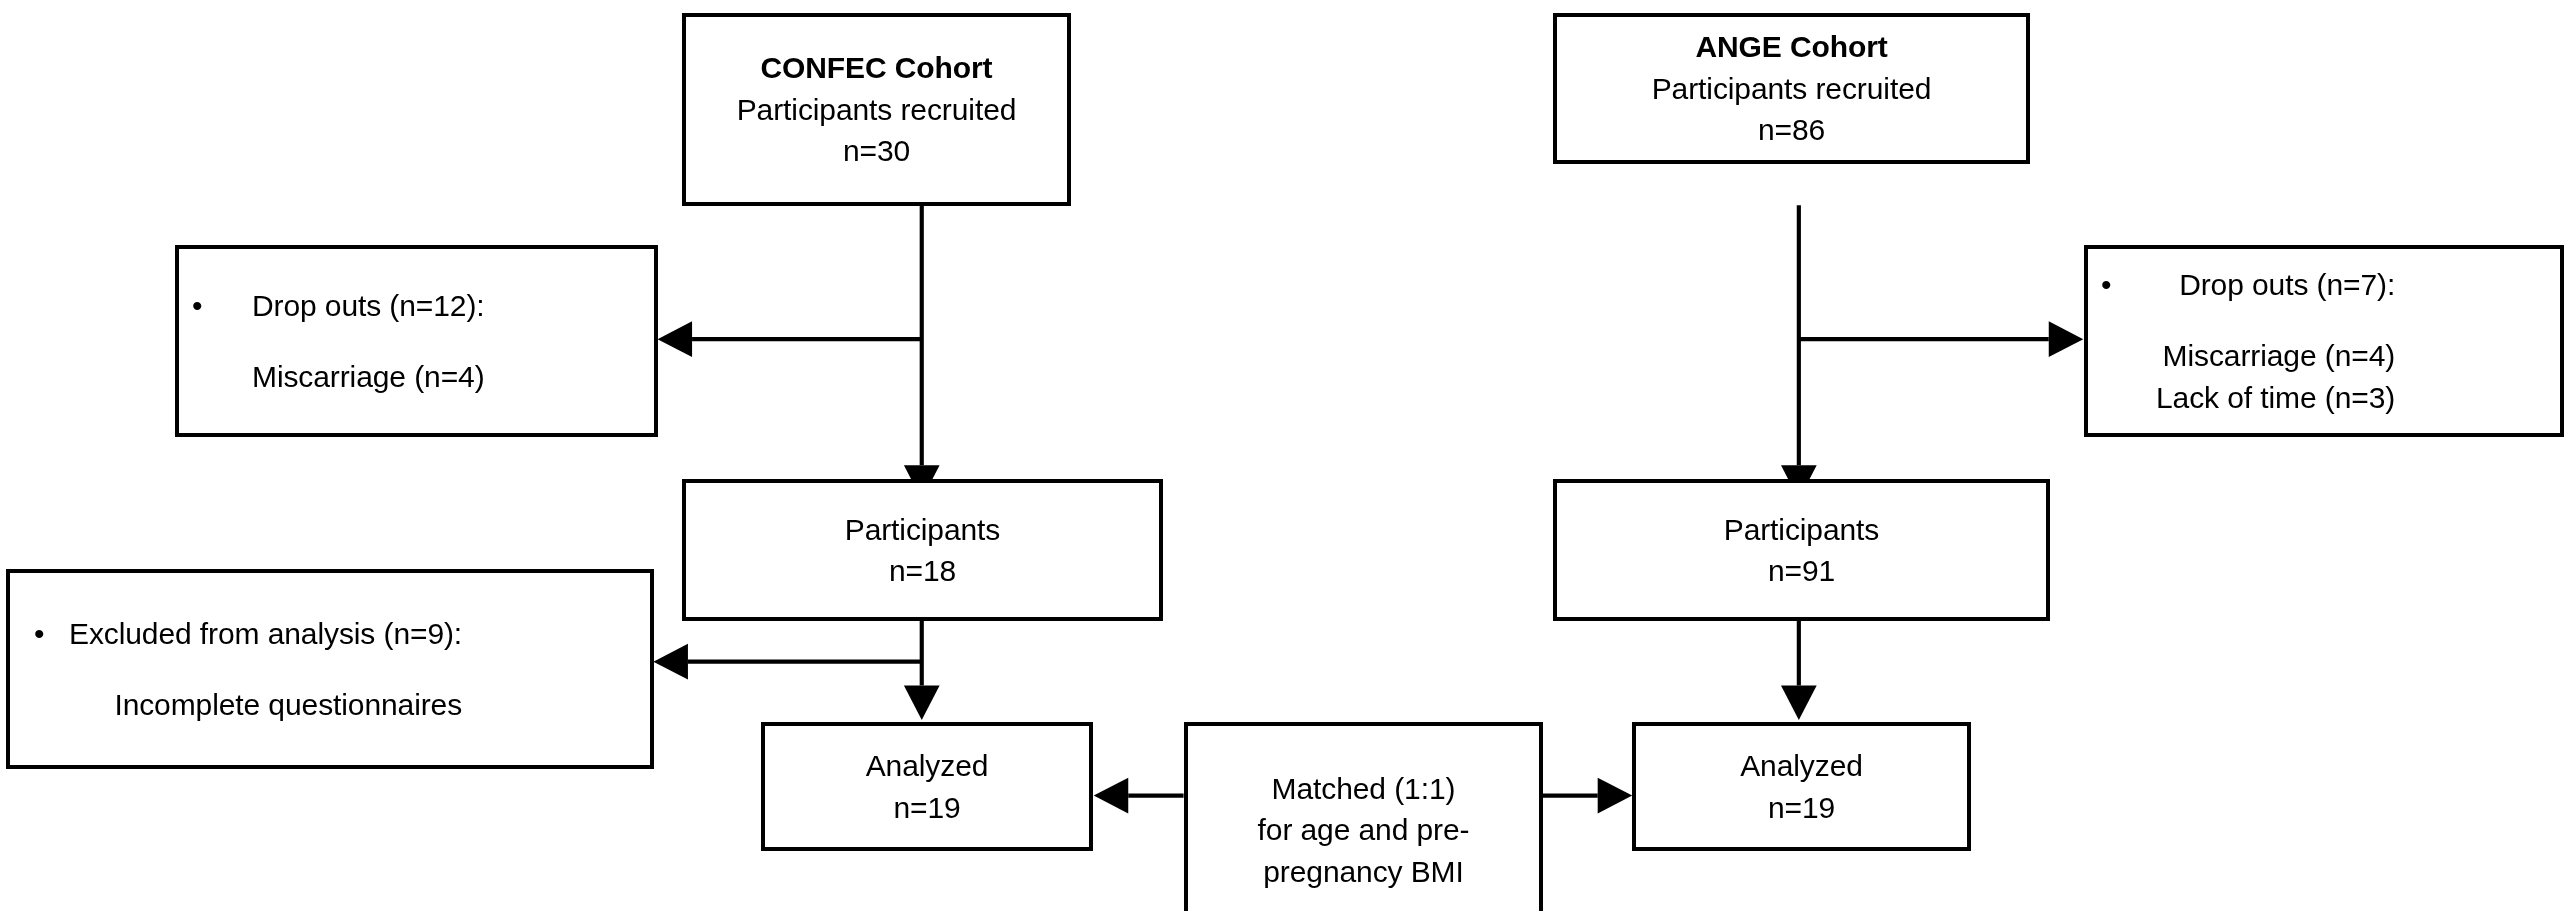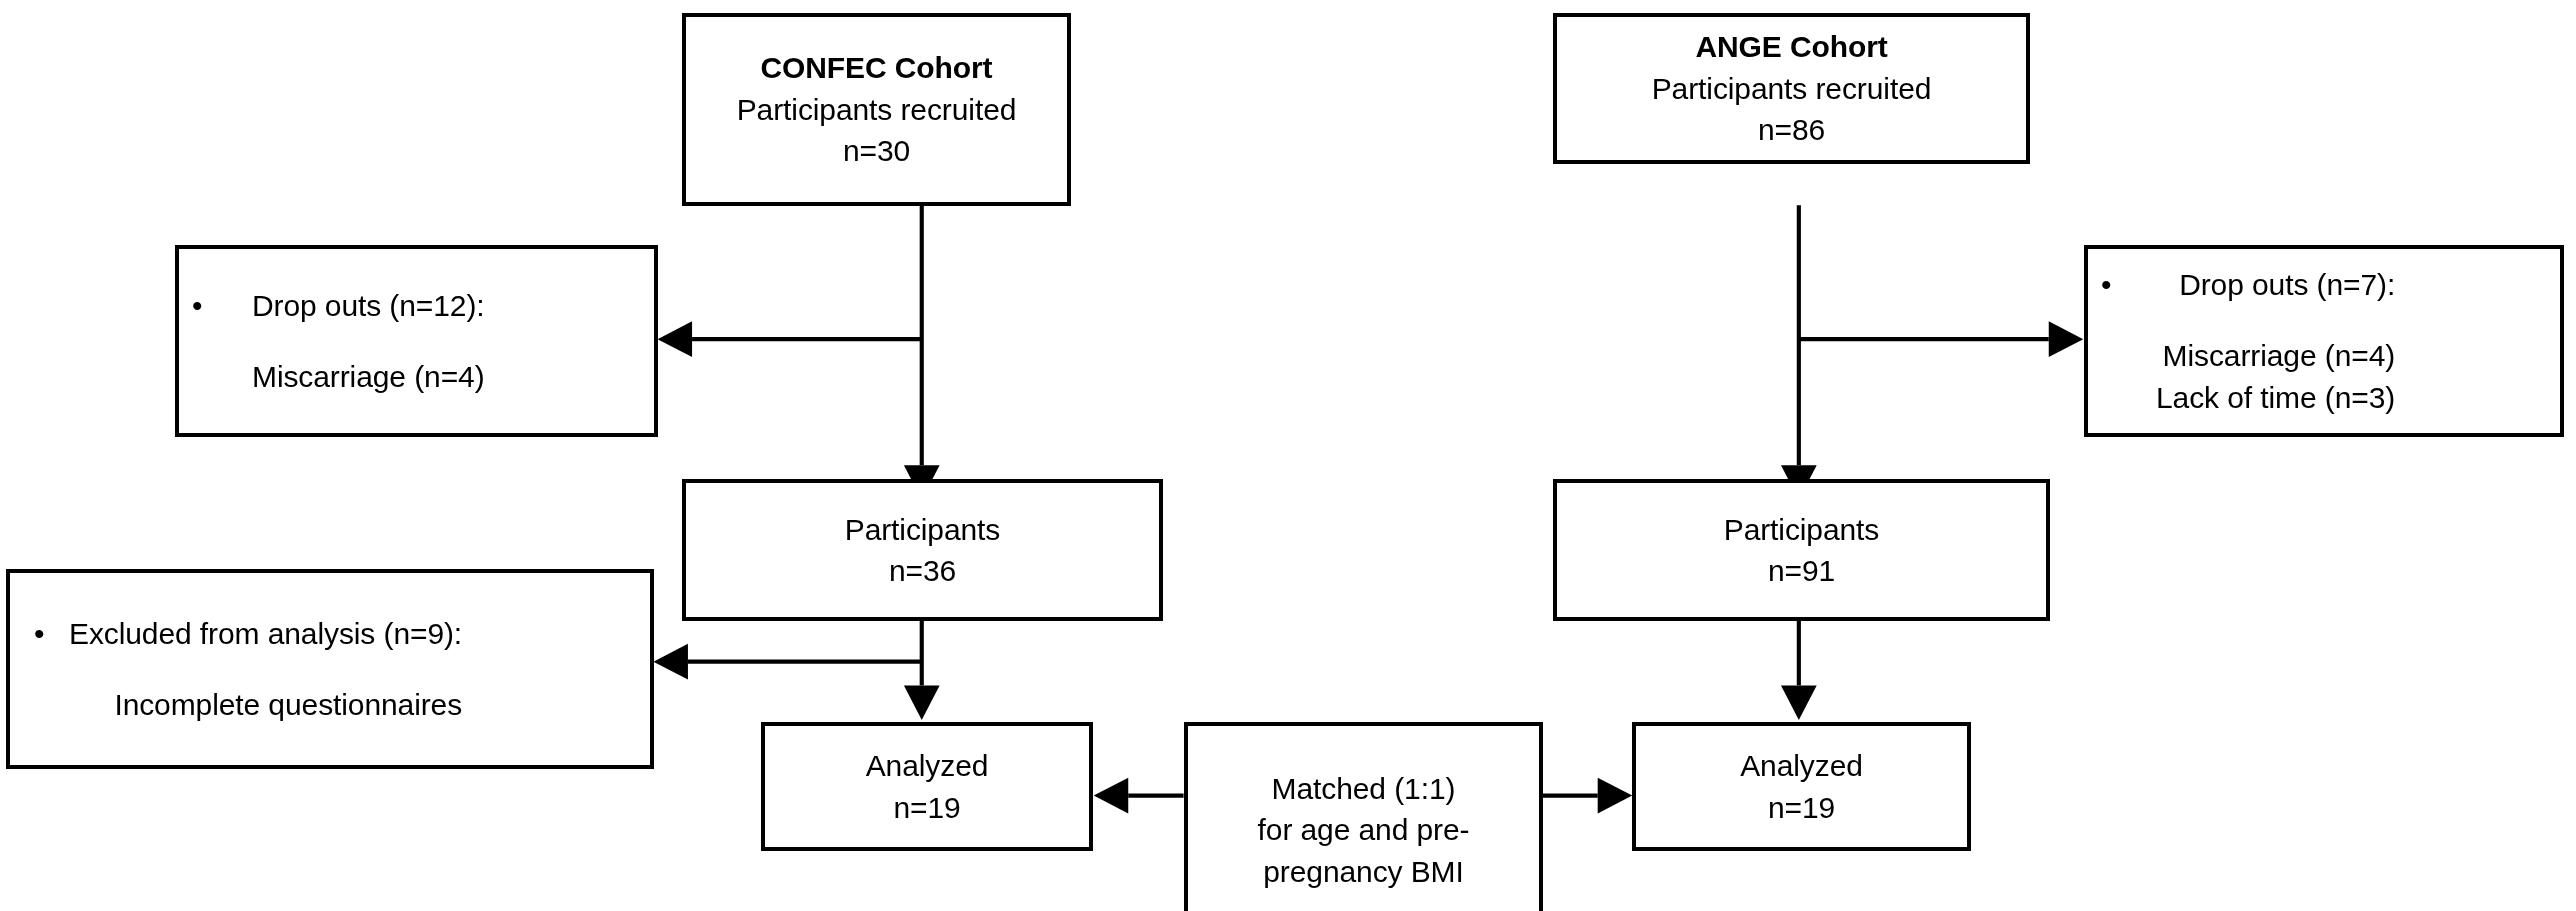--- a/index.html
+++ b/index.html
@@ -161,7 +161,7 @@
 
   <div class="node" style="left:682px; top:479px; width:481px; height:142px;">
     <span class="line">Participants</span>
-    <span class="line">n=36</span>
+    <span class="line">n=18</span>
   </div>
 
   <div class="node" style="left:1553px; top:479px; width:497px; height:142px;">

